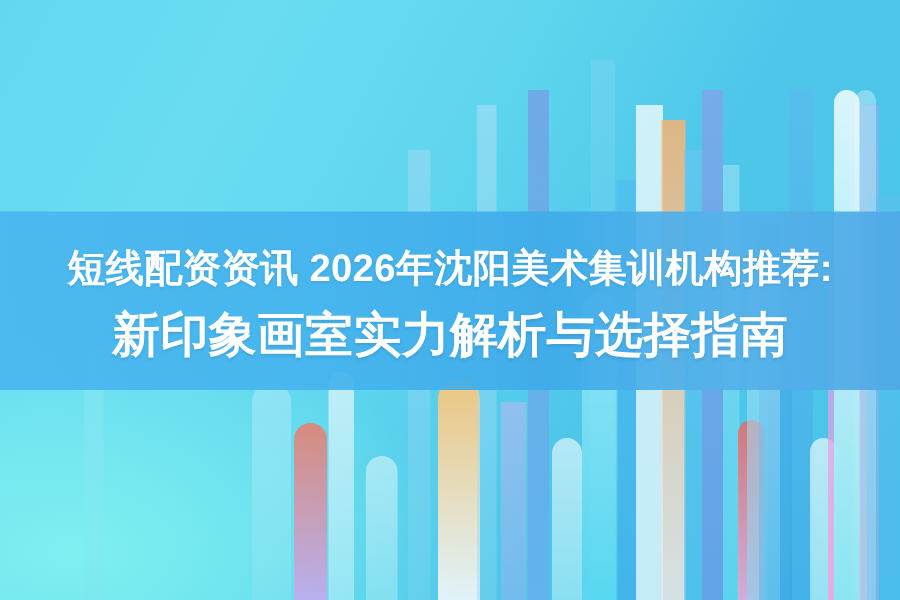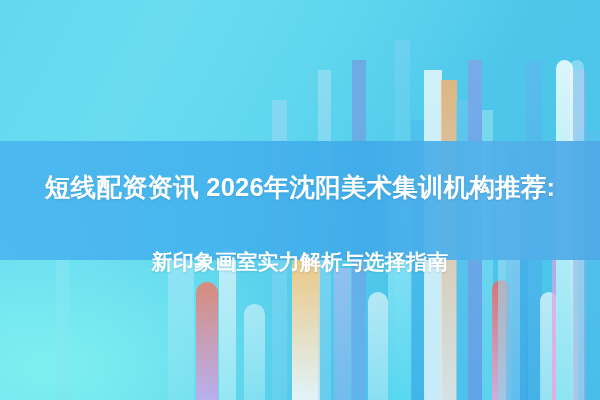--- a/index.html
+++ b/index.html
@@ -65,8 +65,7 @@
     display: flex;
     flex-direction: column;
     align-items: center;
-    justify-content: space-between;
-    margin-top: 24px;
+    justify-content: center;
   }
   .title-line {
     color: #ffffff;

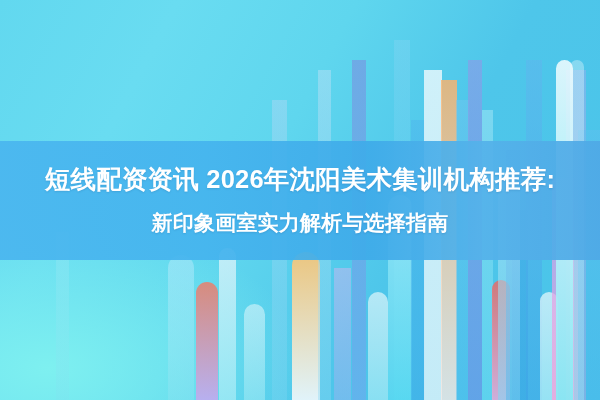--- a/index.html
+++ b/index.html
@@ -76,7 +76,7 @@
     white-space: nowrap;
     text-shadow: 0 1px 2px rgba(20,80,130,0.18);
   }
-  .title-line.line2 { font-size: 21px; }
+  .title-line.line2 { font-size: 32px; }
 </style>
 </head>
 <body>

